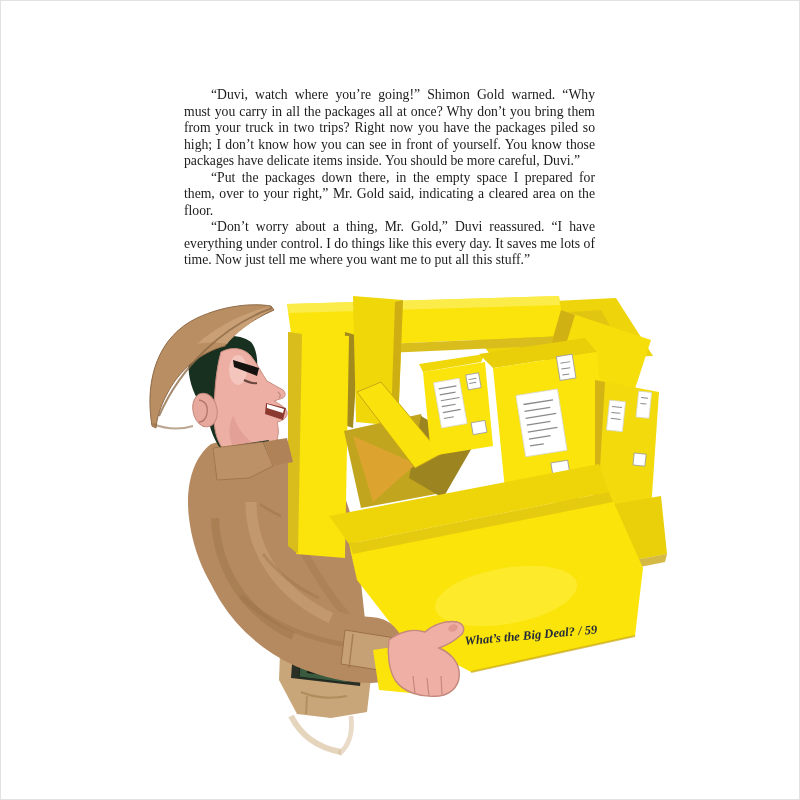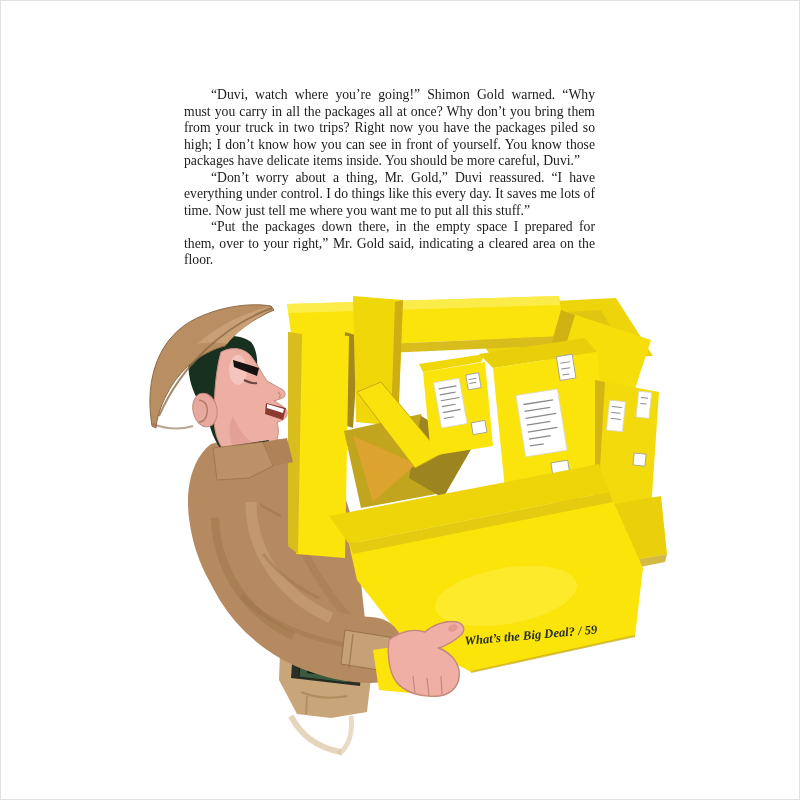--- a/index.html
+++ b/index.html
@@ -35,8 +35,8 @@
 
   <div class="story">
     <p>“Duvi, watch where you’re going!” Shimon Gold warned. “Why must you carry in all the packages all at once? Why don’t you bring them from your truck in two trips? Right now you have the packages piled so high; I don’t know how you can see in front of yourself. You know those packages have delicate items inside. You should be more careful, Duvi.”</p>
+    <p>“Put the packages down there, in the empty space I prepared for them, over to your right,” Mr. Gold said, indicating a cleared area on the floor.</p>
     <p>“Don’t worry about a thing, Mr. Gold,” Duvi reassured. “I have everything under control. I do things like this every day. It saves me lots of time. Now just tell me where you want me to put all this stuff.”</p>
-    <p>“Put the packages down there, in the empty space I prepared for them, over to your right,” Mr. Gold said, indicating a cleared area on the floor.</p>
   </div>
 
   <svg class="illus" width="800" height="480" viewBox="0 0 800 480">

